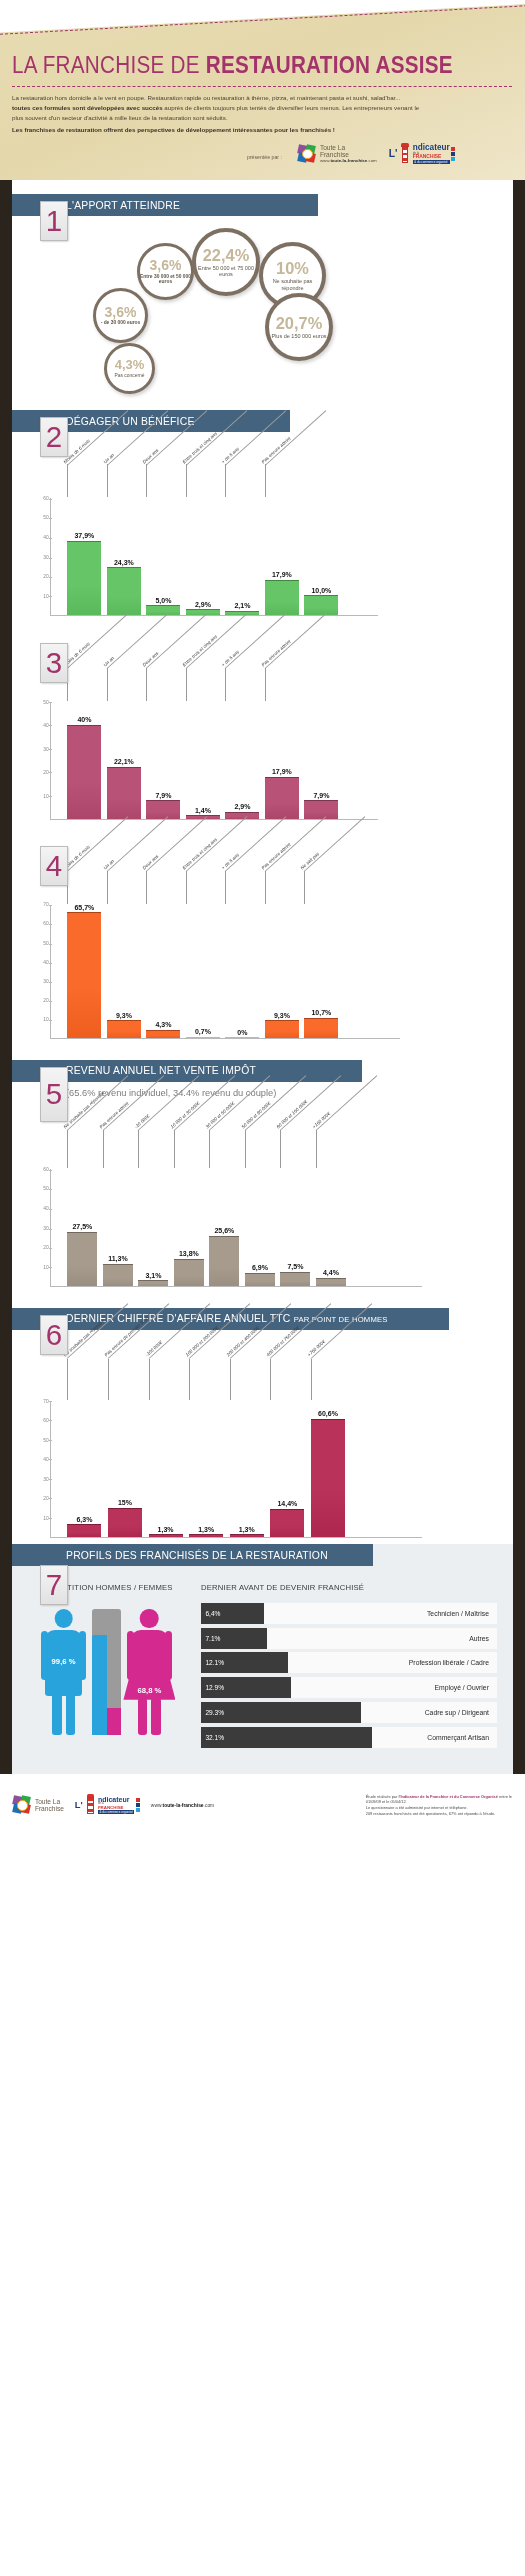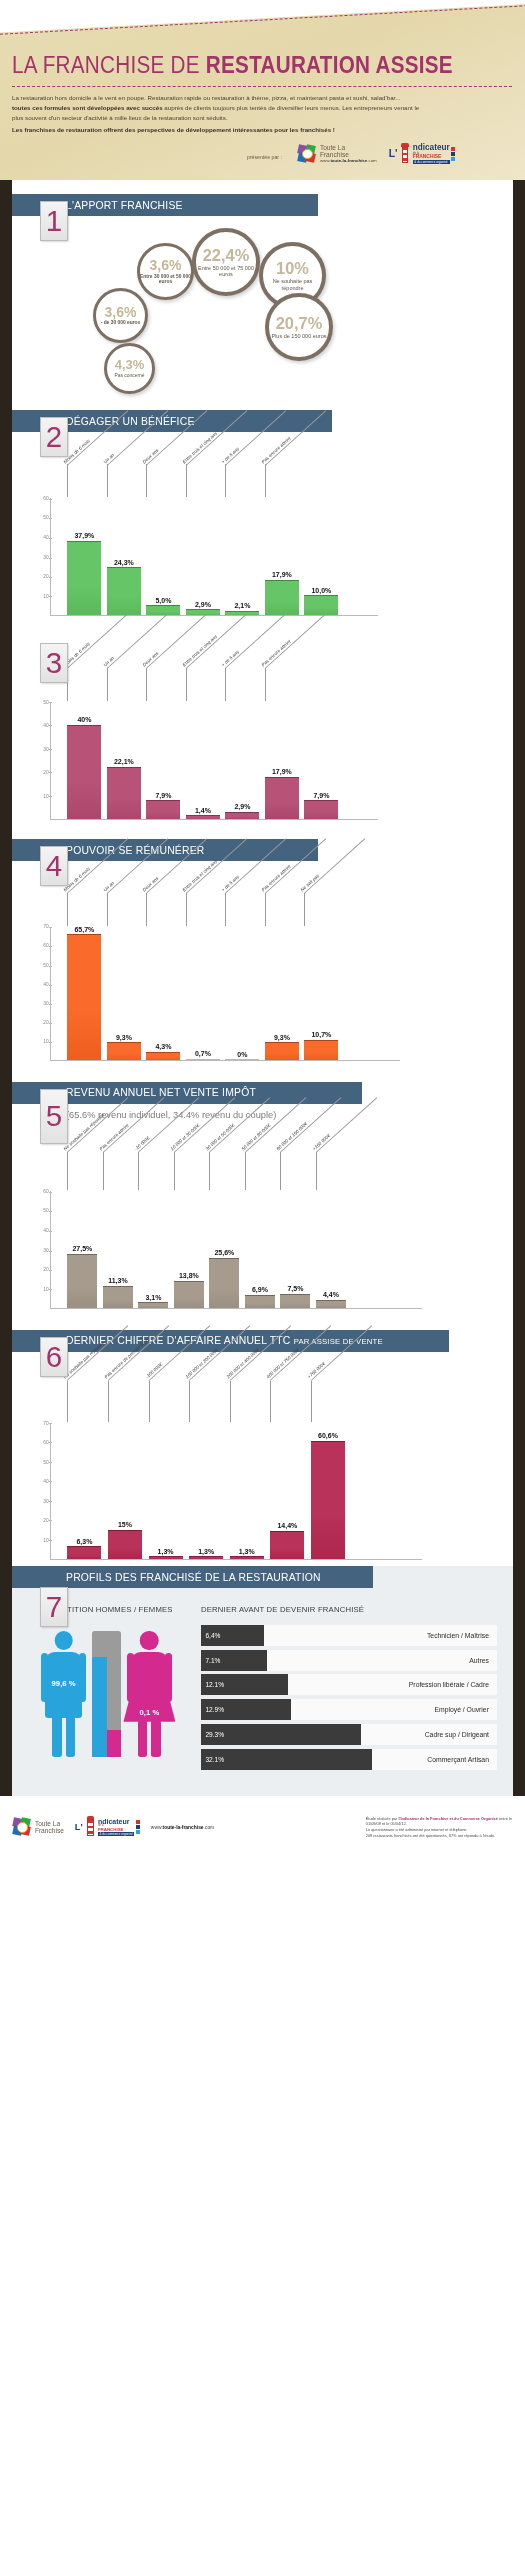--- a/index.html
+++ b/index.html
@@ -218,7 +218,7 @@
       <div class="sec">
         <div class="numbox">1</div>
         <div class="bar w1">
-          <span class="label">L'APPORT FRANCHISE</span>
+          <span class="label">L'APPORT ATTEINDRE</span>
         </div>
         <div class="bubbles" id="bubbles">
             <div class="bub" style="width: 57px; height: 57px; left: 125px; top: 27px; border: 3.7px solid rgb(125, 112, 98);">

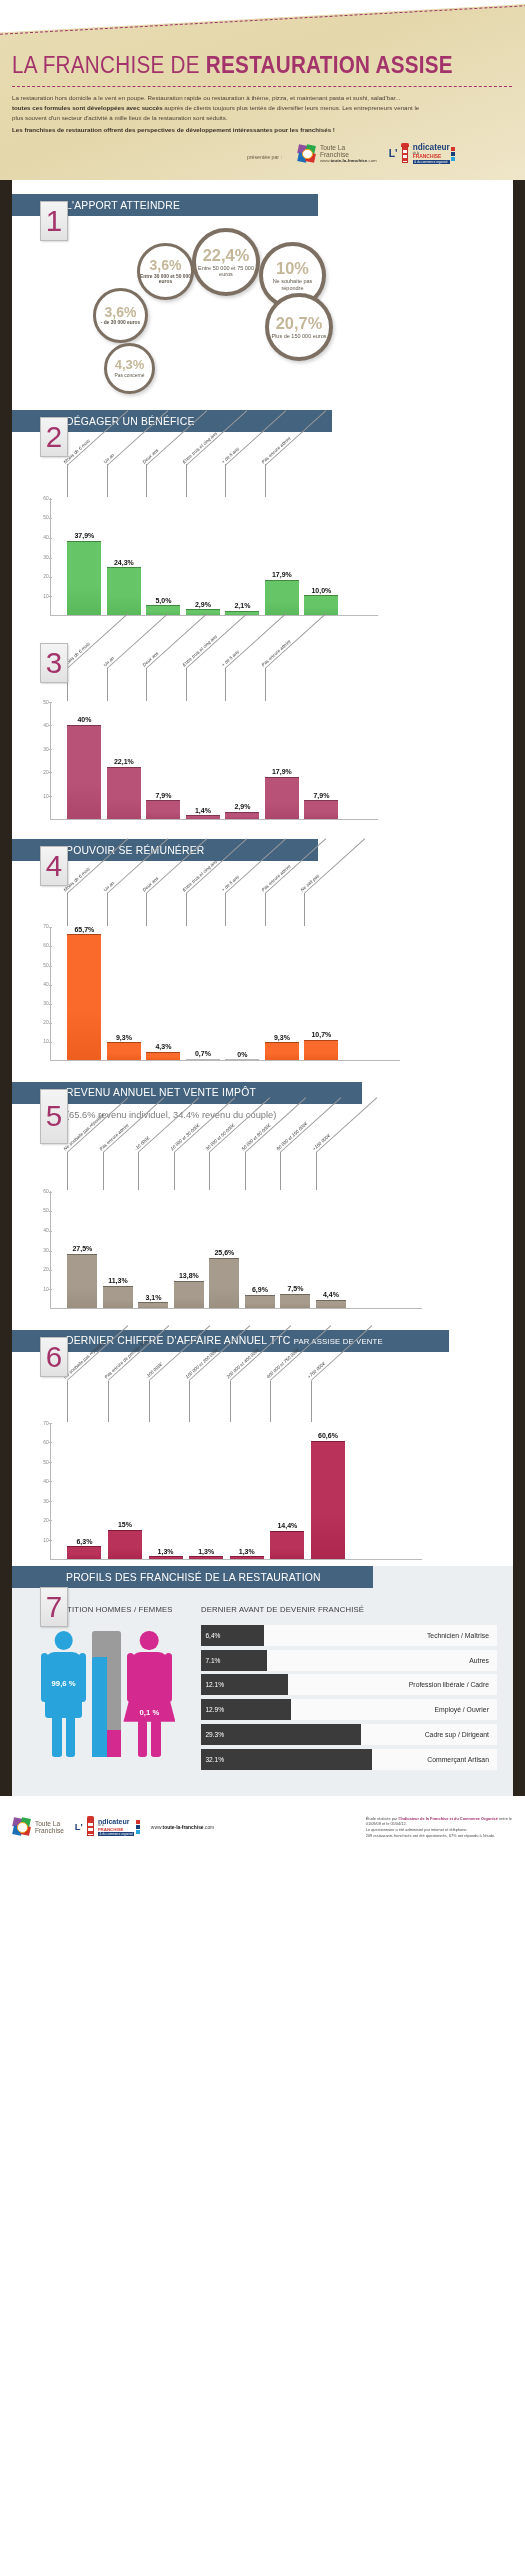--- a/index.html
+++ b/index.html
@@ -77,7 +77,7 @@
         font-family:"Liberation Sans Narrow","Liberation Sans",sans-serif; font-weight:300; white-space:nowrap;}
   .bar .label small{ font-size:7.7px; }
   .bar.w1{ width:306px; }
-  .bar.w2{ width:320px; }
+  .bar.w2{ width:278px; }
   .bar.w3{ width:355px; }
   .bar.w4{ width:306px; }
   .bar.w5{ width:350px; }

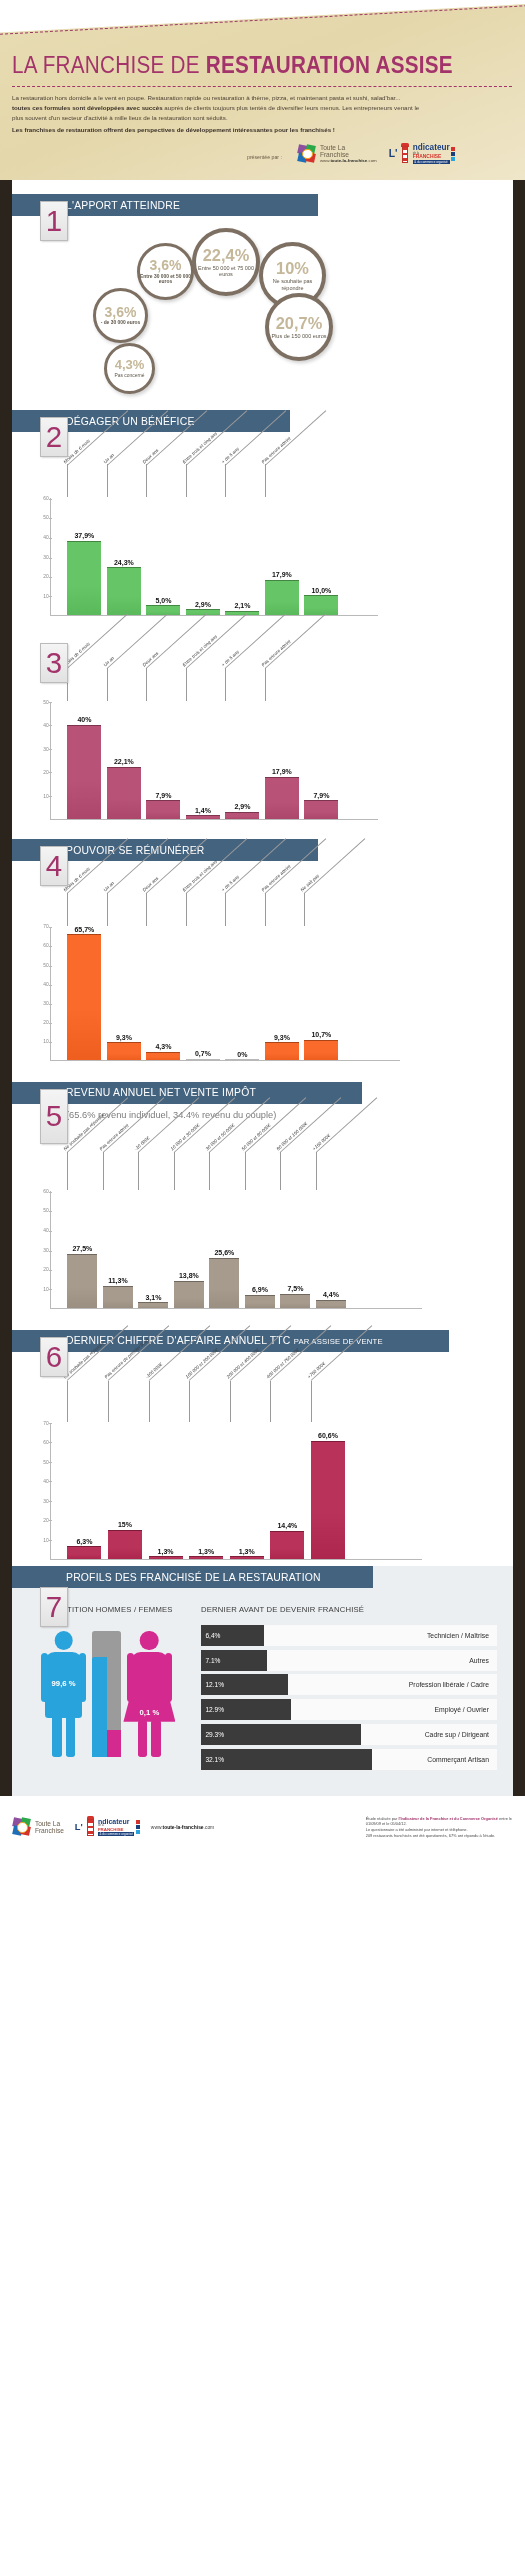--- a/index.html
+++ b/index.html
@@ -364,9 +364,6 @@
 
       <div class="sec">
         <div class="numbox">4</div>
-        <div class="bar w4">
-          <span class="label">POUVOIR SE RÉMUNÉRER</span>
-        </div>
         <div class="chart" id="chart3" style="padding-top: 66px; padding-bottom: 6.6px;">
             <div class="plot" style="height: 134px; width: 350px;">
               <div class="ytick" style="bottom: 16px;">10</div>

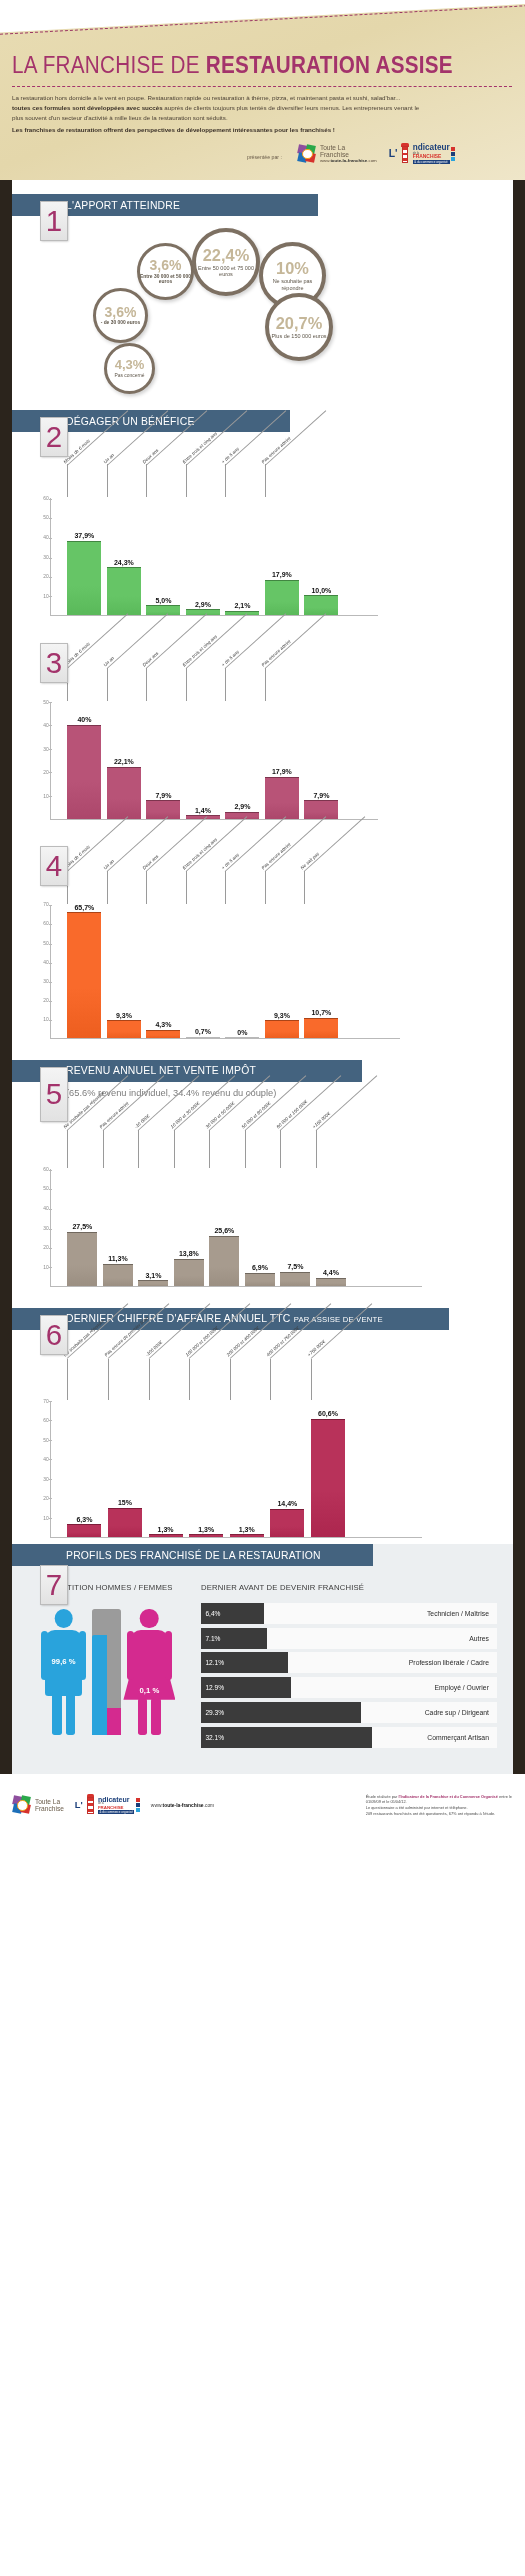--- a/index.html
+++ b/index.html
@@ -492,7 +492,7 @@
       <div class="sec">
         <div class="numbox">6</div>
         <div class="bar w6">
-          <span class="label"><span>DERNIER CHIFFRE D'AFFAIRE ANNUEL TTC </span><small>PAR ASSISE DE VENTE</small></span>
+          <span class="label"><span>DERNIER CHIFFRE D'AFFAIRE ANNUEL TTC </span><small>PAR POINT DE HOMMES</small></span>
         </div>
         <div class="chart" id="chart5" style="padding-top: 71px; padding-bottom: 6.6px;">
             <div class="plot" style="height: 137px; width: 372px;">

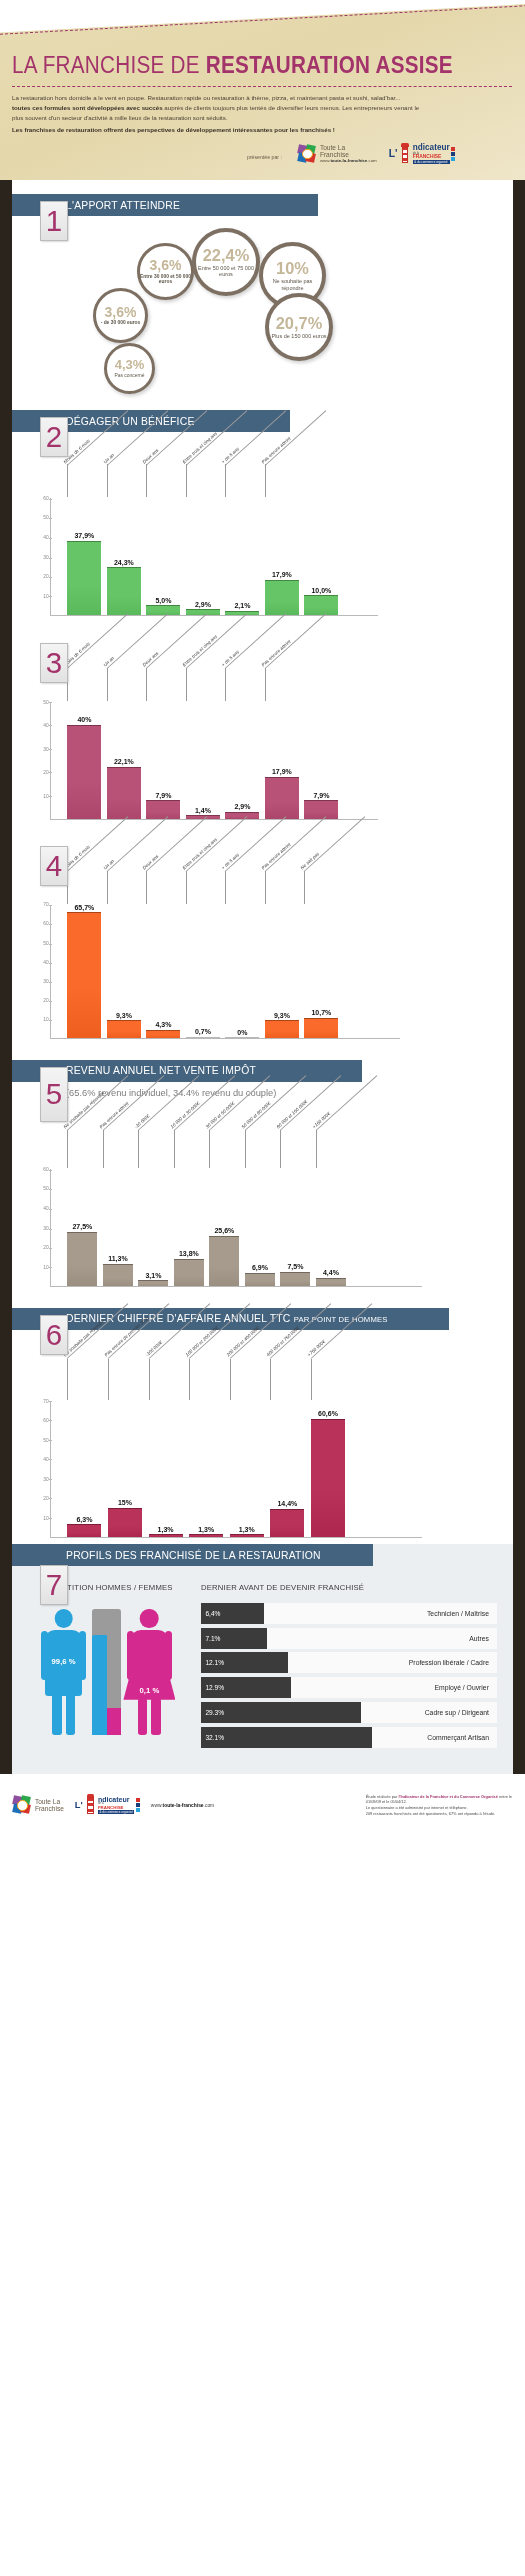--- a/index.html
+++ b/index.html
@@ -554,7 +554,7 @@
       <div class="sec s7">
         <div class="numbox">7</div>
         <div class="bar w7">
-          <span class="label">PROFILS DES FRANCHISÉ DE LA RESTAURATION</span>
+          <span class="label">PROFILS DES FRANCHISÉS DE LA RESTAURATION</span>
         </div>
 
         <div class="s7cols">

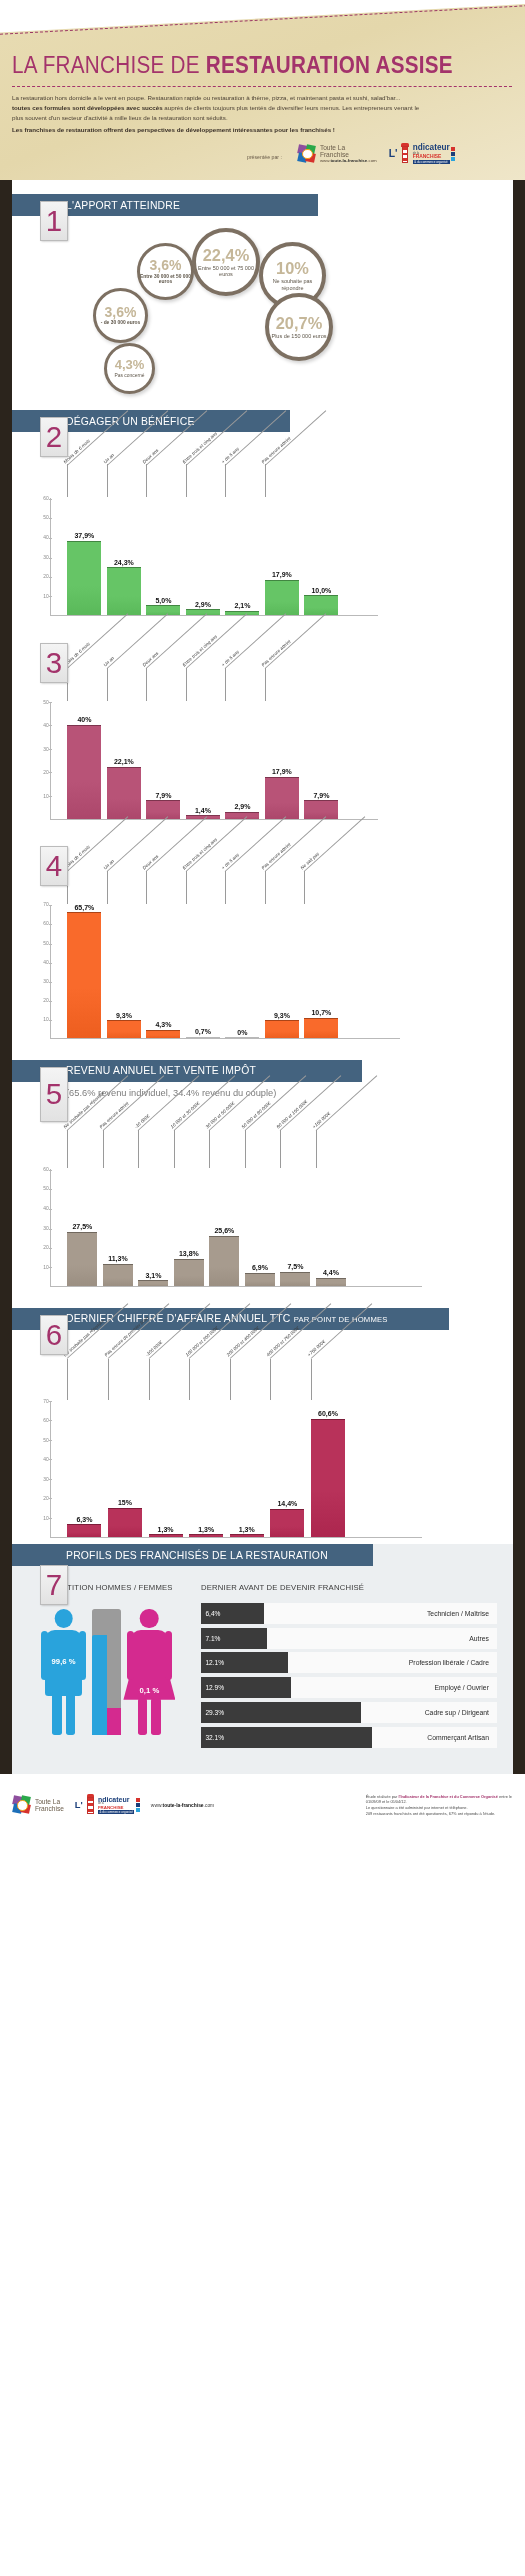--- a/index.html
+++ b/index.html
@@ -582,7 +582,7 @@
                 <div class="p-arm-r" style="background:#d42a8f"></div>
                 <div class="p-leg-l" style="background:#d42a8f;top:89px;height:37px"></div>
                 <div class="p-leg-r" style="background:#d42a8f;top:89px;height:37px"></div>
-                <div class="p-val" style="top:77px;z-index:6">0,1 %</div>
+                <div class="p-val" style="top:77px;z-index:6">68,8 %</div>
               </div>
             </div>
           </div>

